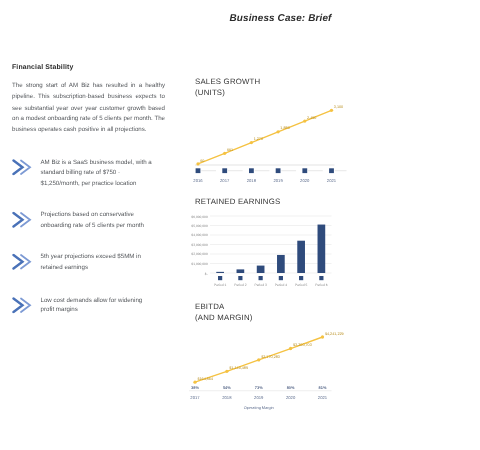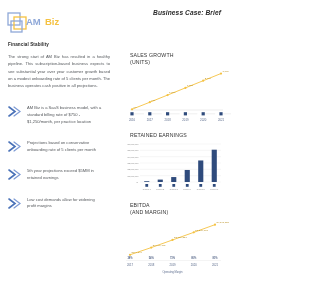--- a/index.html
+++ b/index.html
@@ -76,15 +76,6 @@
 
 <div class="page">
 
-  <div class="logo">
-    <svg width="62" height="26" viewBox="0 0 62 26">
-      <rect x="1" y="3" width="12" height="12" fill="none" stroke="#8fa8d8" stroke-width="1.3"></rect>
-      <rect x="7" y="7" width="12" height="12" fill="none" stroke="#f5c242" stroke-width="1.3"></rect>
-      <rect x="4" y="11" width="11" height="11" fill="none" stroke="#8fa8d8" stroke-width="1.3"></rect>
-      <text x="19" y="15" font-family="Liberation Sans, sans-serif" font-size="9.5" font-weight="bold" fill="#8fa8d8">AM</text>
-      <text x="38" y="15" font-family="Liberation Sans, sans-serif" font-size="9.5" font-weight="bold" fill="#f5c242">Biz</text>
-    </svg>
-  </div>
 
   <div class="doc-title">Business Case: Brief</div>
 

